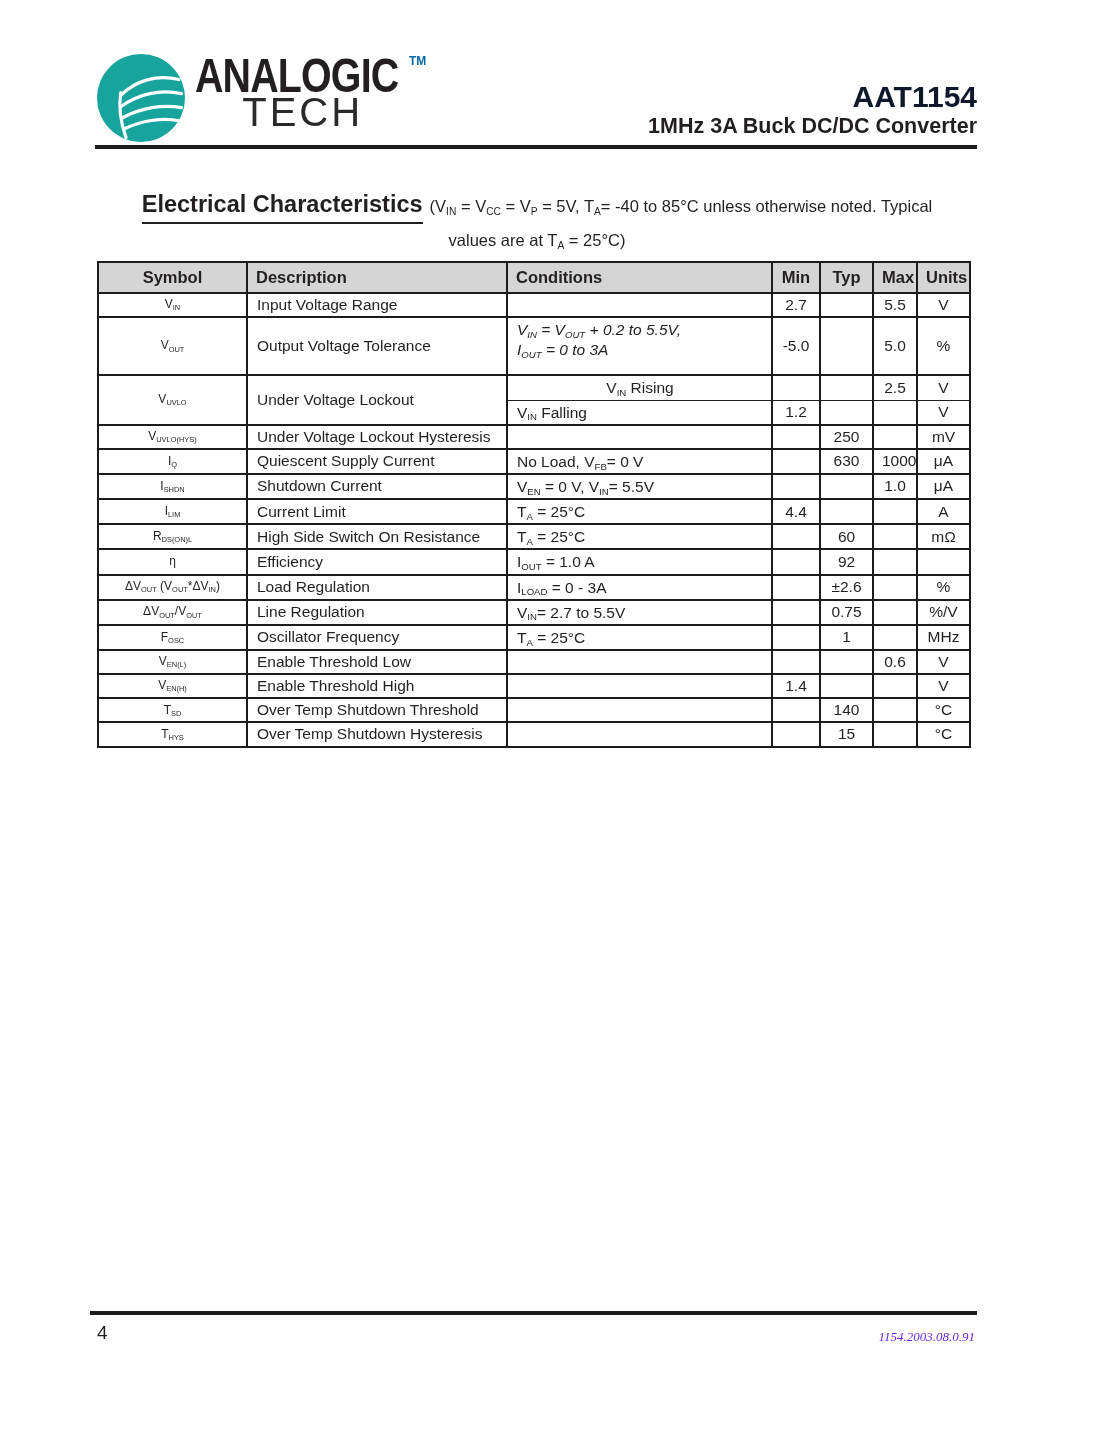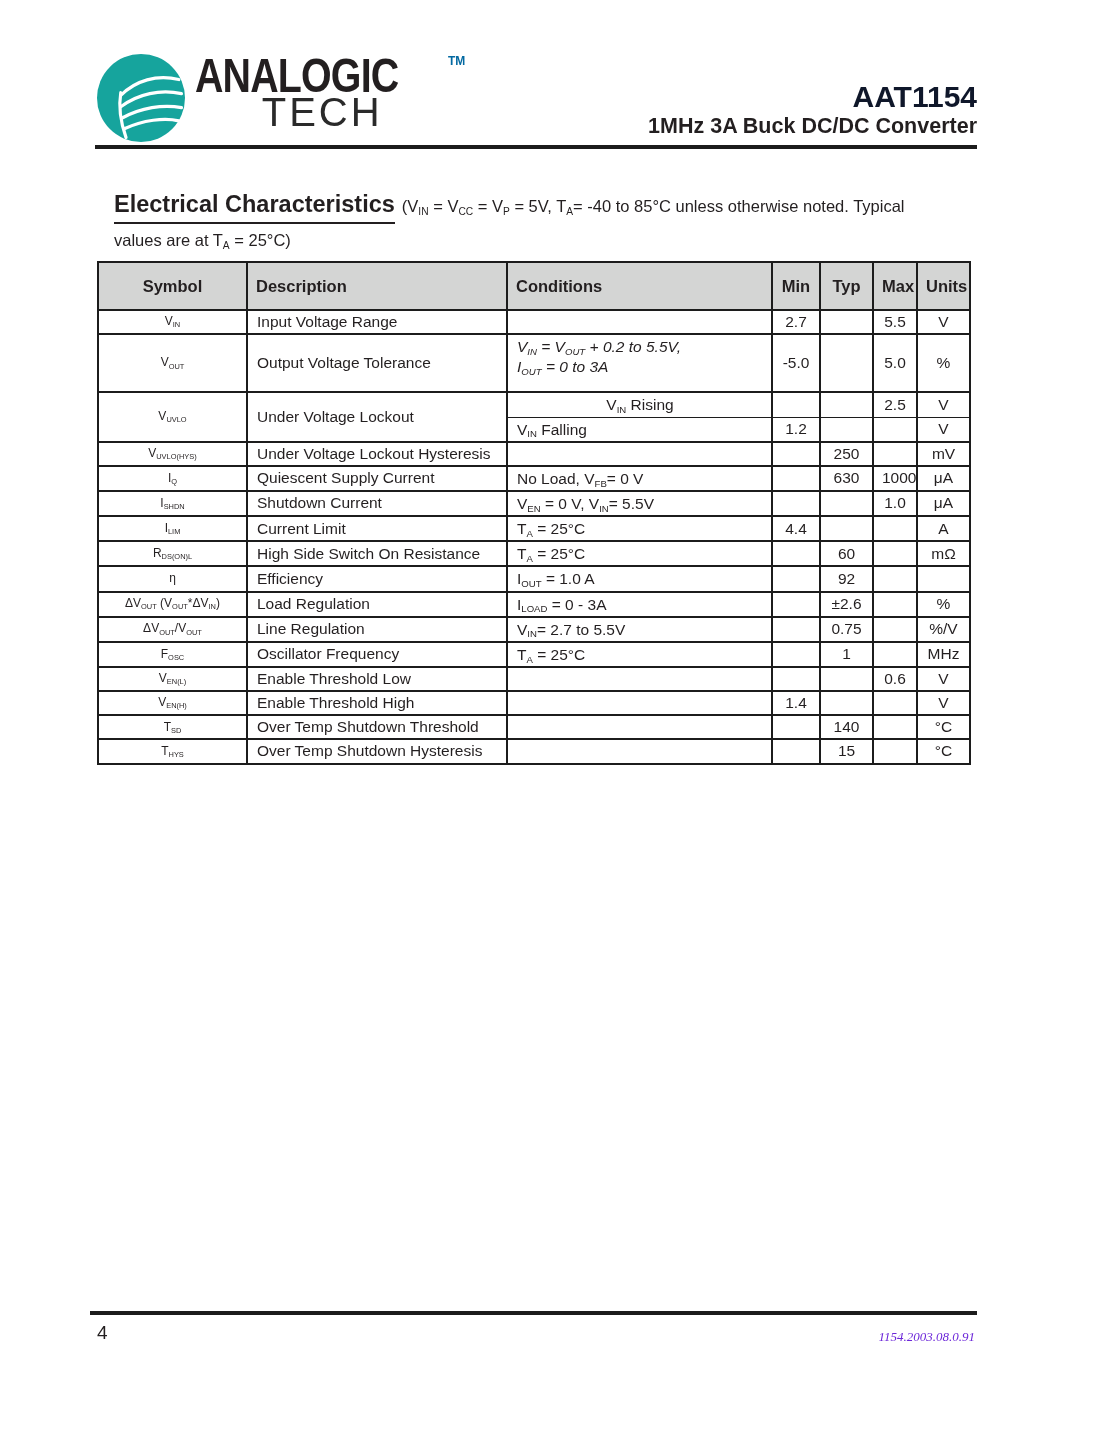--- a/index.html
+++ b/index.html
@@ -20,7 +20,7 @@
   .logo-wrap { display: flex; align-items: flex-start; }
   .logo-mark { width: 88px; height: 88px; margin-right: 10px; }
   .logo-text { display: flex; flex-direction: column; }
-  .brand-top { display: flex; align-items: flex-start; gap: 39px; }
+  .brand-top { display: flex; align-items: flex-start; }
   .brand-name {
     font-size: 48px; font-weight: bold; letter-spacing: -1px;
     transform: scaleX(0.82); transform-origin: left top;

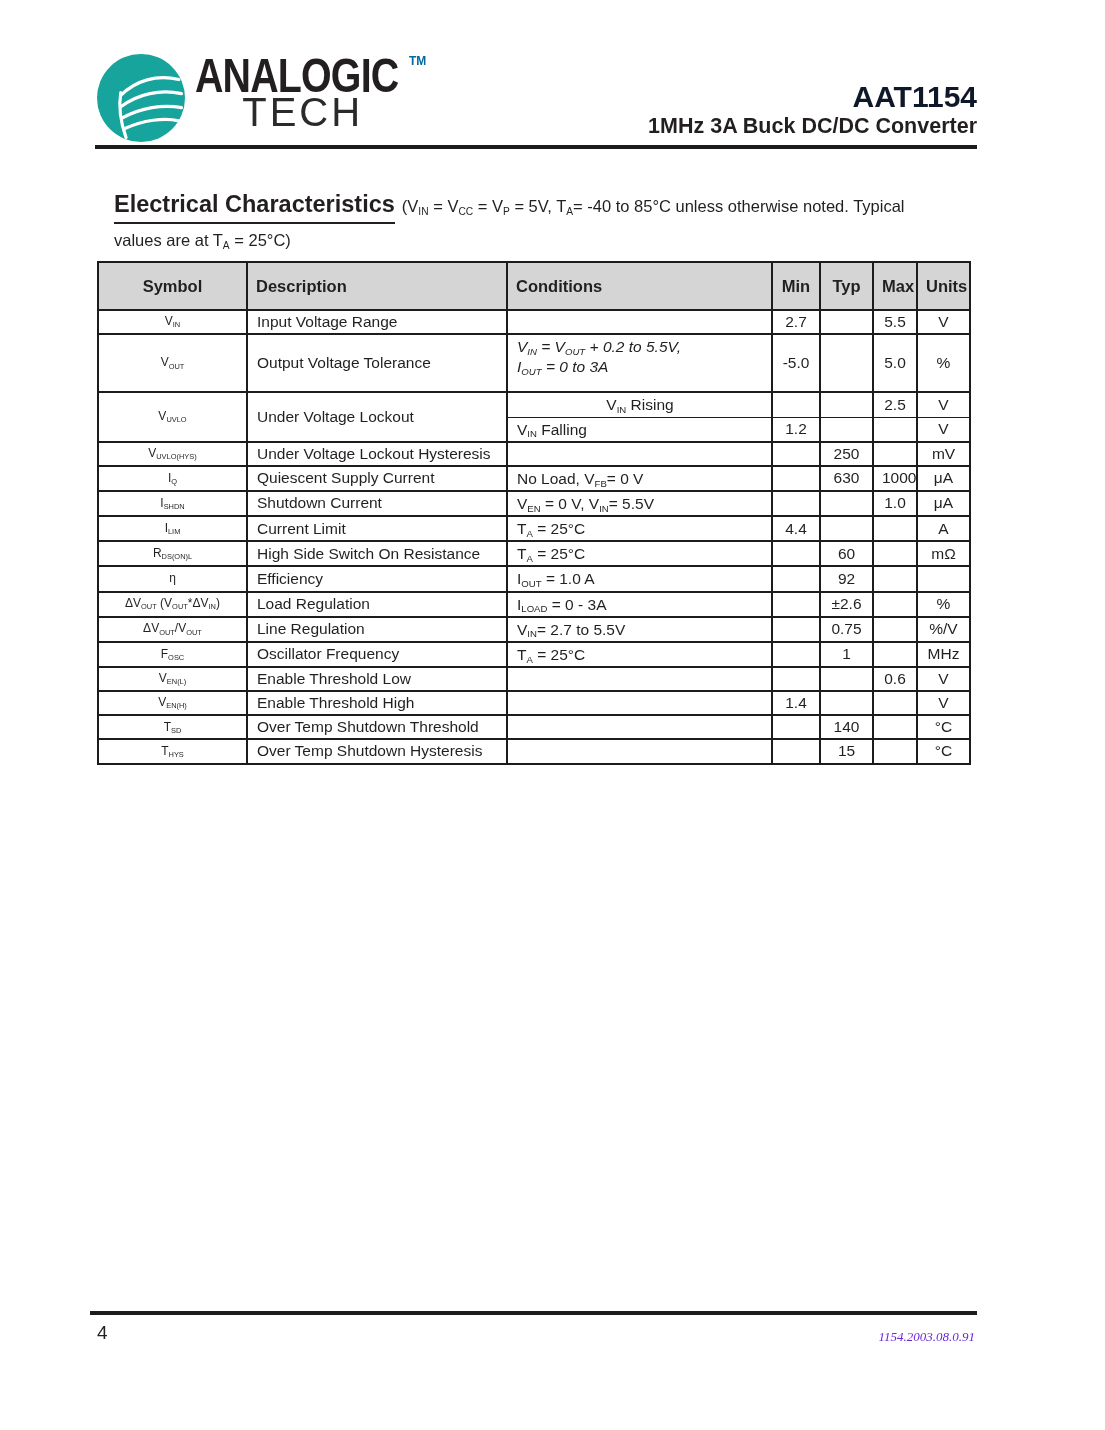--- a/index.html
+++ b/index.html
@@ -39,7 +39,7 @@
   .hdr-rule { position: absolute; top: 145px; left: 95px; right: 128px; height: 4px; background: #1c1c1c; }
 
   
-  .ec-section { position: absolute; top: 191px; left: 114px; right: 128px; }
+  .ec-section { position: absolute; top: 191px; left: 97px; right: 128px; text-align: center; }
   .ec-heading {
     font-size: 23.5px; font-weight: bold; color: #231f20;
     border-bottom: 2.5px solid #231f20; padding-bottom: 4px;

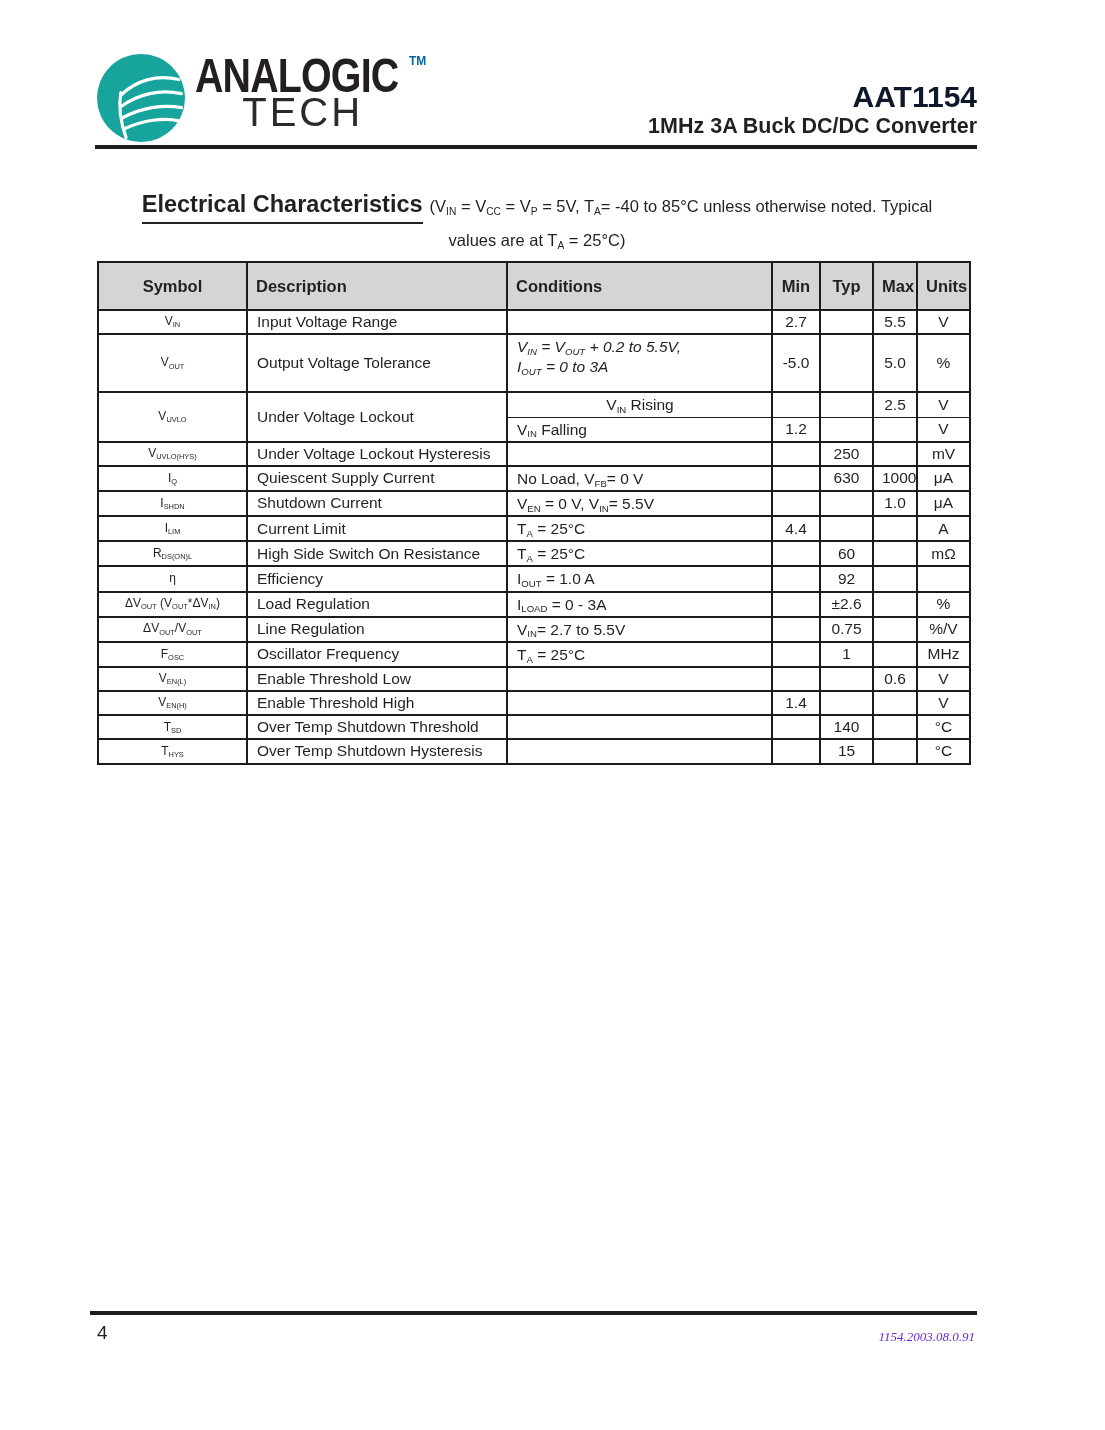--- a/index.html
+++ b/index.html
@@ -54,7 +54,7 @@
   th, td { border: 2px solid #1c1c1c; color: #231f20; vertical-align: middle; }
   thead th {
     background: #d4d5d4; font-size: 16.5px; font-weight: bold;
-    height: 48px; padding: 2px 8px;
+    height: 31px; padding: 2px 8px;
   }
   th.c-sym, th.c-num { text-align: center; }
   th.c-desc, th.c-cond { text-align: left; }

